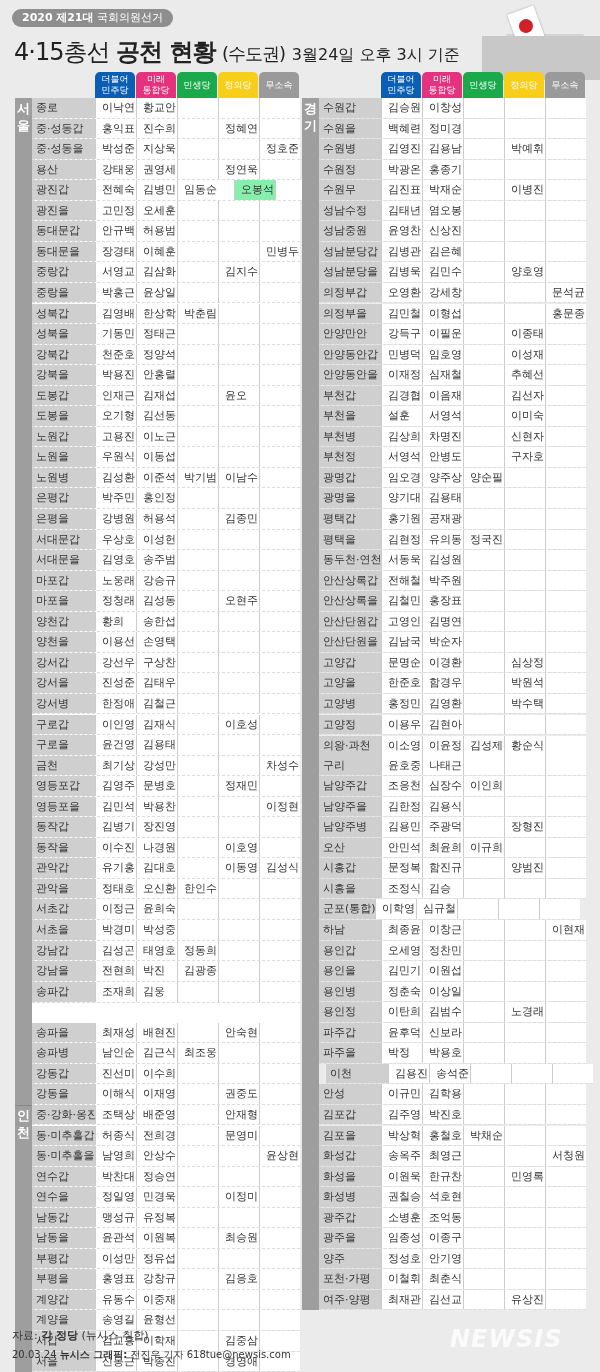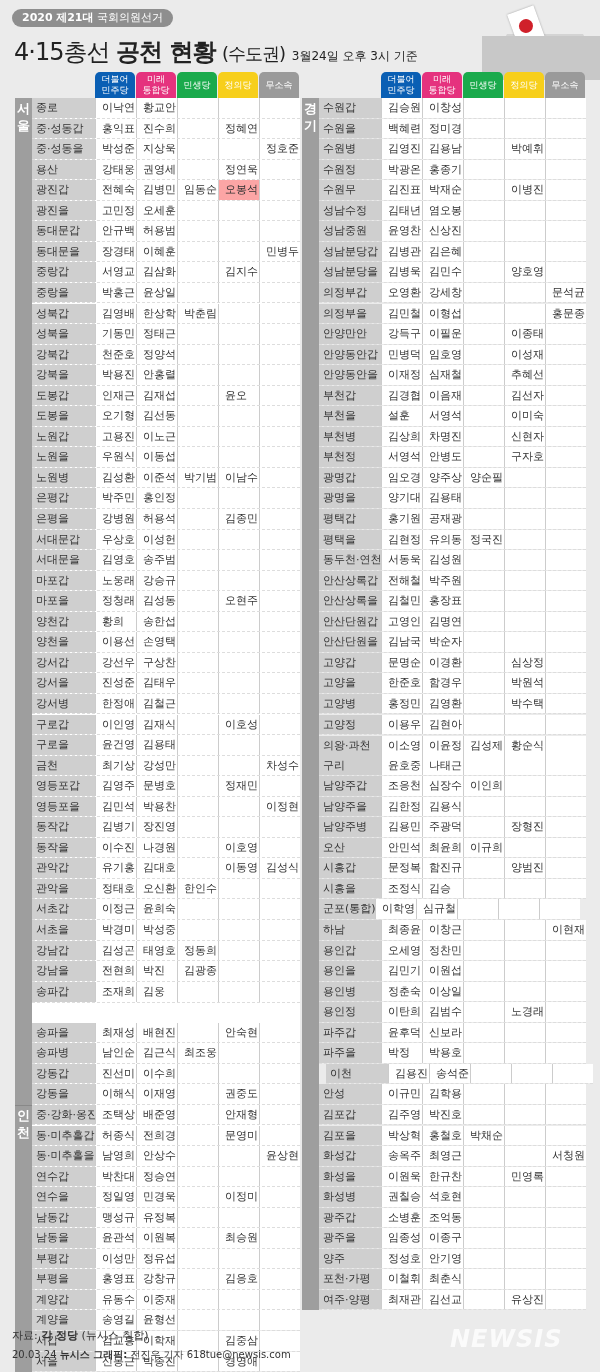--- a/index.html
+++ b/index.html
@@ -9,7 +9,7 @@
   .title { position: absolute; left: 14px; top: 36px; font-size: 24px; letter-spacing: -1px; color: #222; white-space: nowrap; }
   .title .bold { font-weight: bold; }
   .title .sub { font-size: 18px; }
-  .title .date { font-size: 12px; letter-spacing: 0; }
+  .title .date { font-size: 16px; letter-spacing: 0; }
   .ballot-box { position: absolute; left: 482px; top: 36px; width: 118px; height: 44px; background: #c8c8c8; }
   .ballot-top { position: absolute; left: 495px; top: 34px; width: 100px; height: 22px; background: #d4d4d4; clip-path: polygon(12% 0, 88% 0, 100% 100%, 0 100%); }
   .ballot-paper { position: absolute; left: 512px; top: 9px; width: 28px; height: 34px; background: #fff; transform: rotate(-20deg); box-shadow: 0 0 2px #999; }

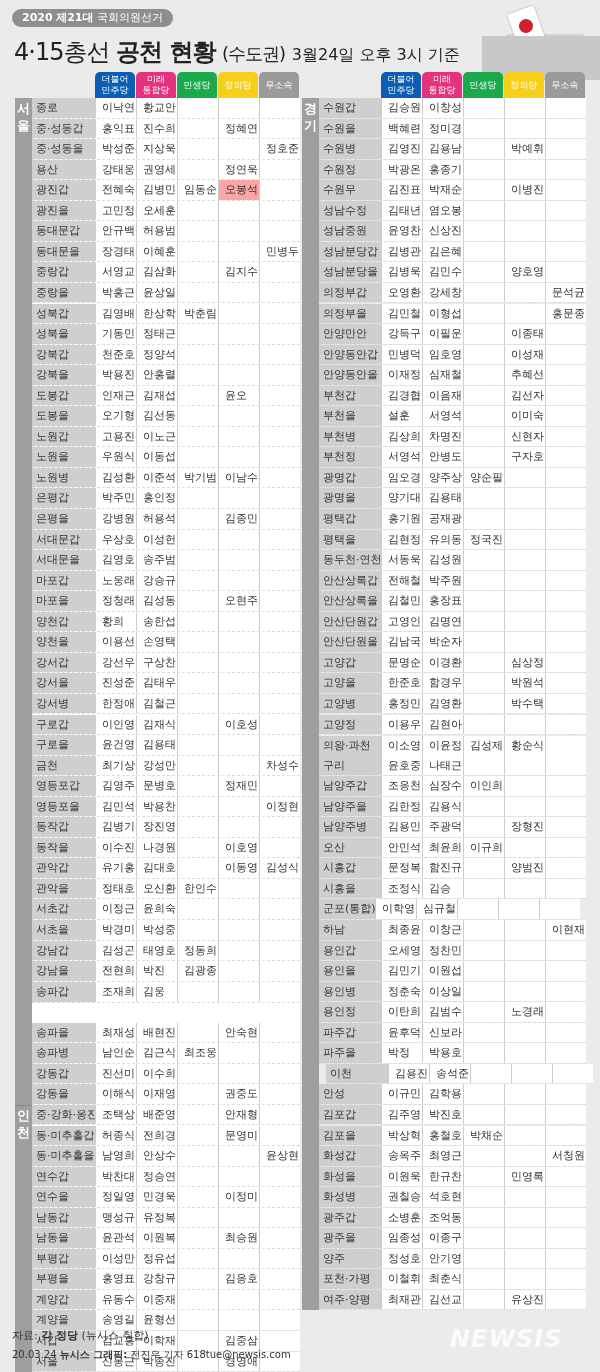--- a/index.html
+++ b/index.html
@@ -105,7 +105,7 @@
       <div class="cell" style="width: 41px; background: rgb(255, 255, 255);">전혜숙</div>
       <div class="cell" style="width: 41px; background: rgb(255, 255, 255);">김병민</div>
       <div class="cell" style="width: 41px; background: rgb(255, 255, 255);">임동순</div>
-      <div class="cell" style="width: 41px; background: #fca5a5;">오봉석</div>
+      <div class="cell" style="width: 41px; background: #86efac; margin-left: 16px;">오봉석</div>
       <div class="cell" style="width: 41px; background: rgb(255, 255, 255);"></div>
     </div>
     <div class="row" style="left: 17px; top: 102.75px;">

